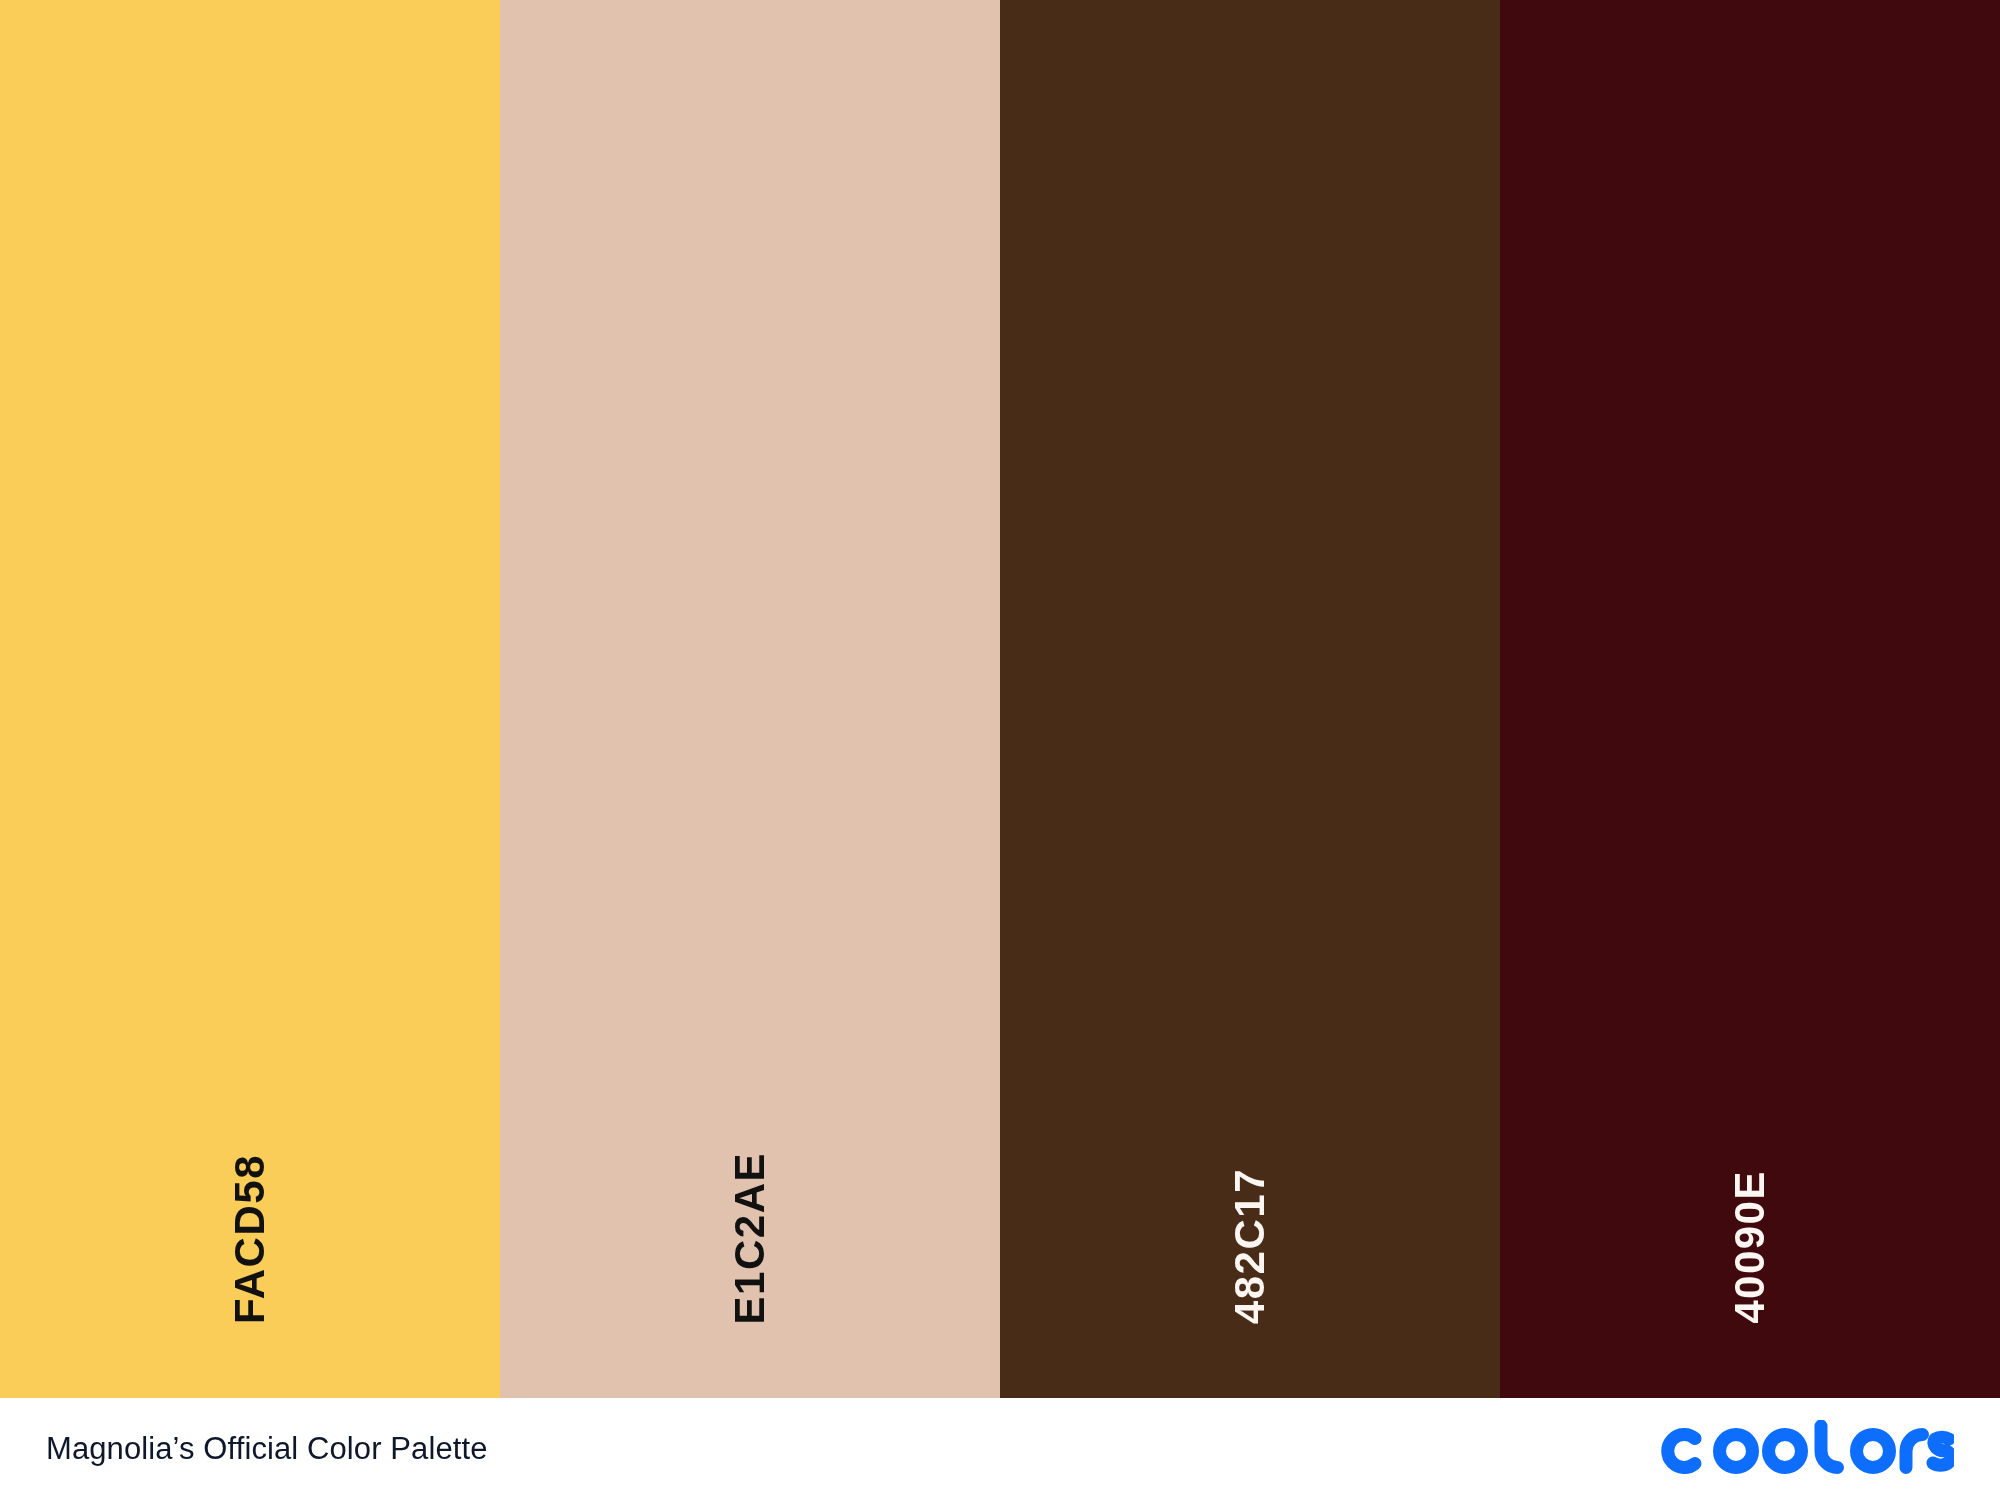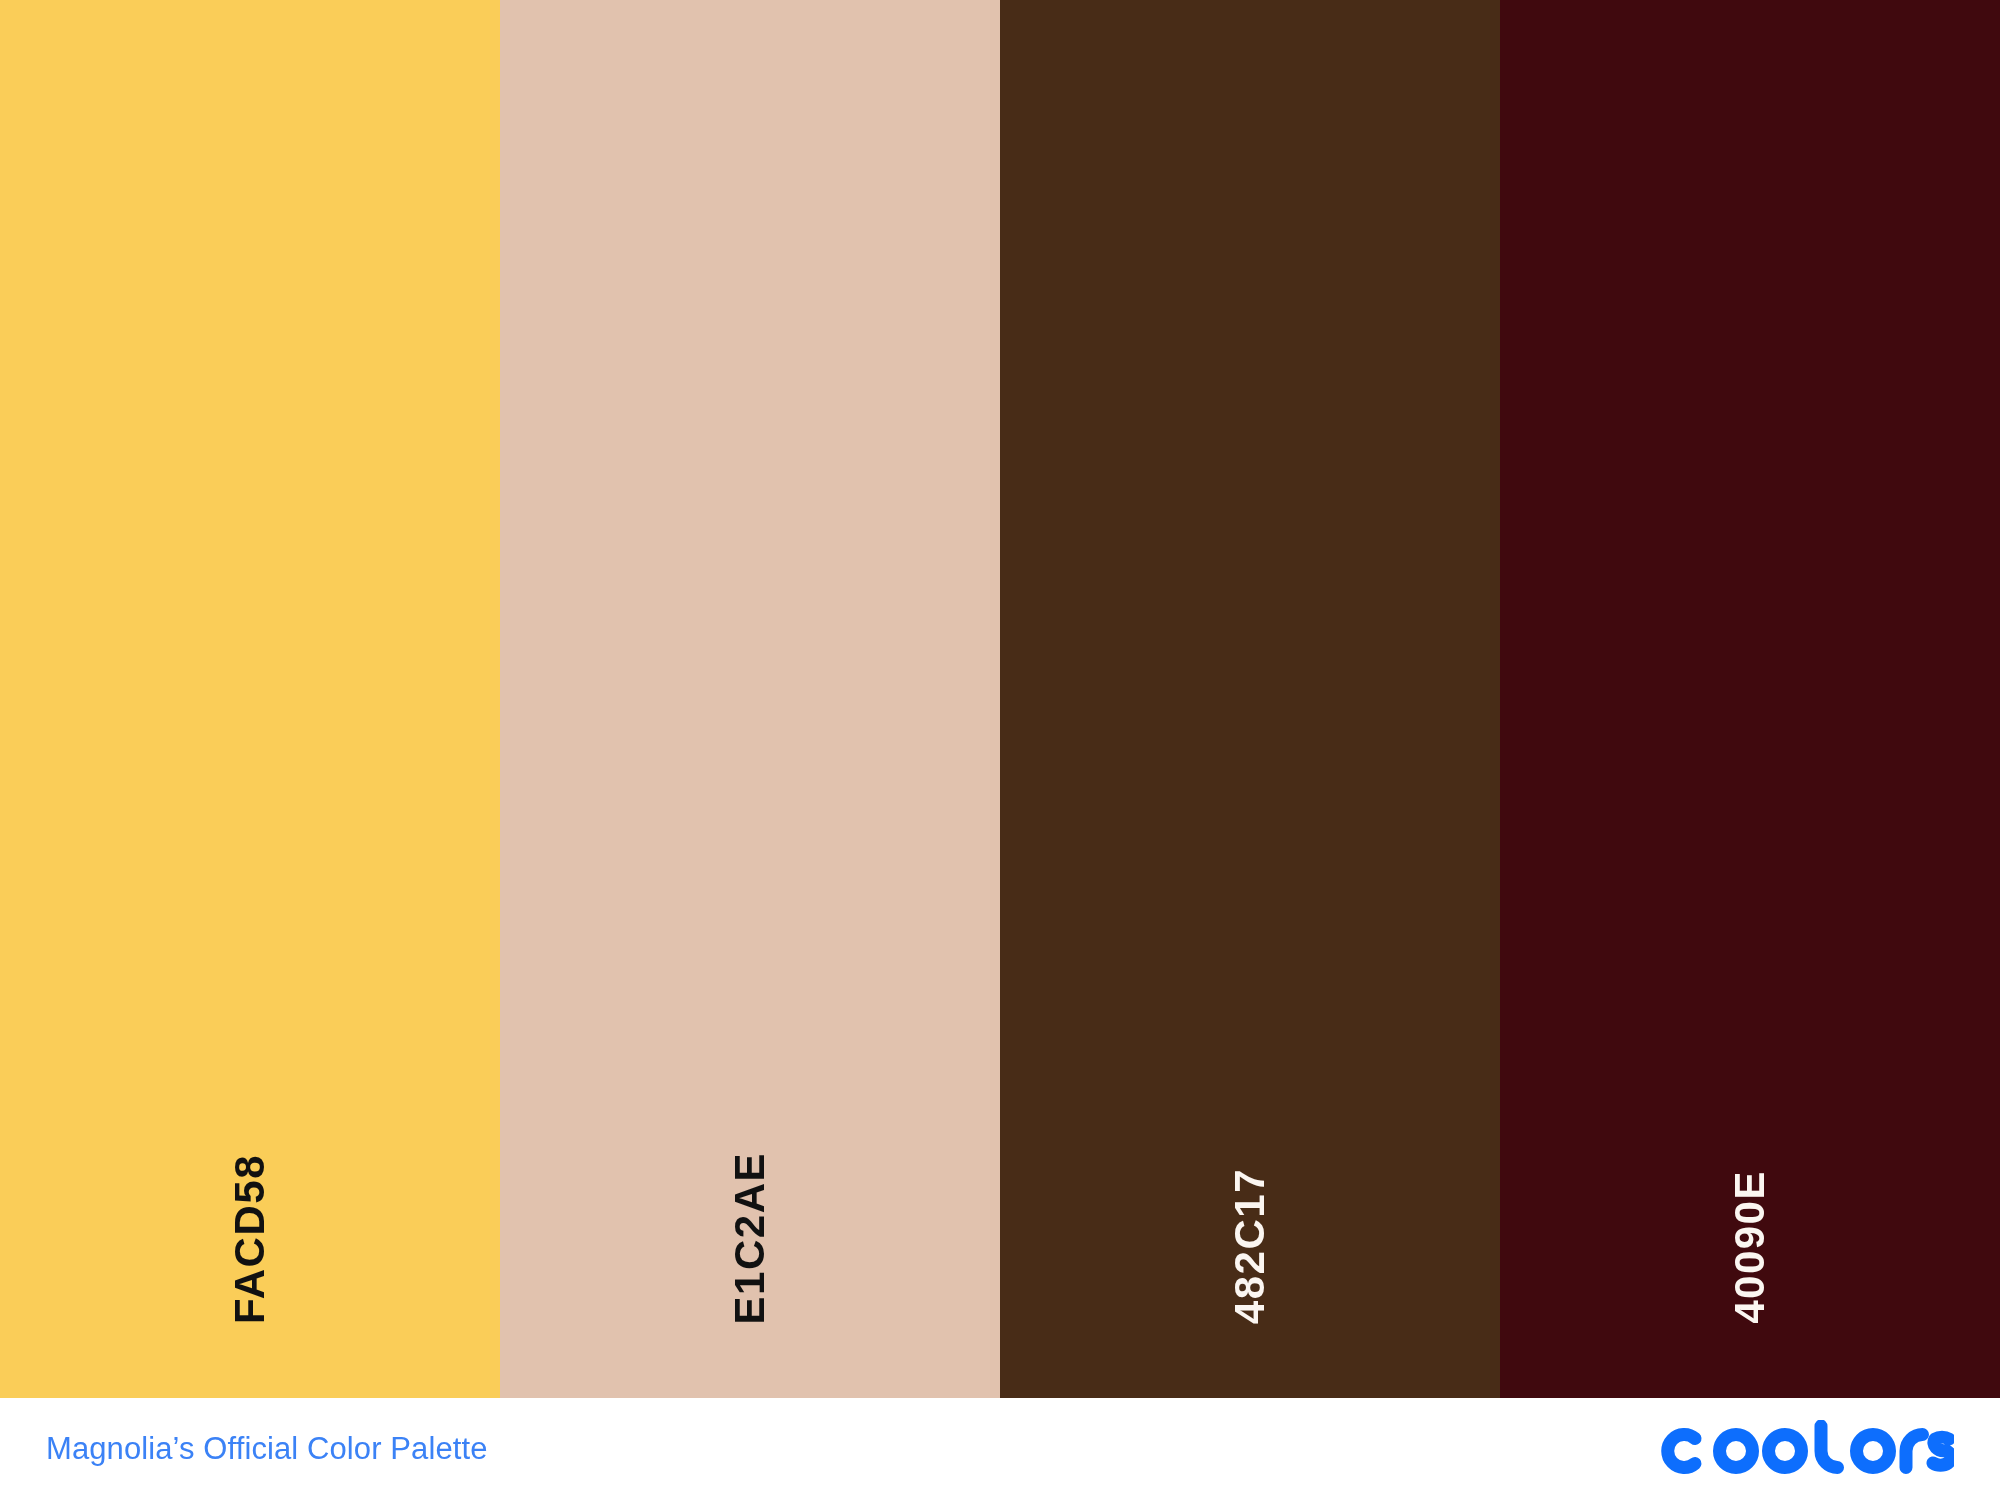--- a/index.html
+++ b/index.html
@@ -127,7 +127,7 @@
 
   <div id="footer">
 
-    <div id="footer-caption" style="color: #3b82f6;">Magnolia’s Official Color Palette</div>
+    <div id="footer-caption" style="color: #0f172a;">Magnolia’s Official Color Palette</div>
 
     <div id="brand-logo">
       <svg width="300" height="58" viewBox="0 0 300 58" role="img" aria-label="coolors">

